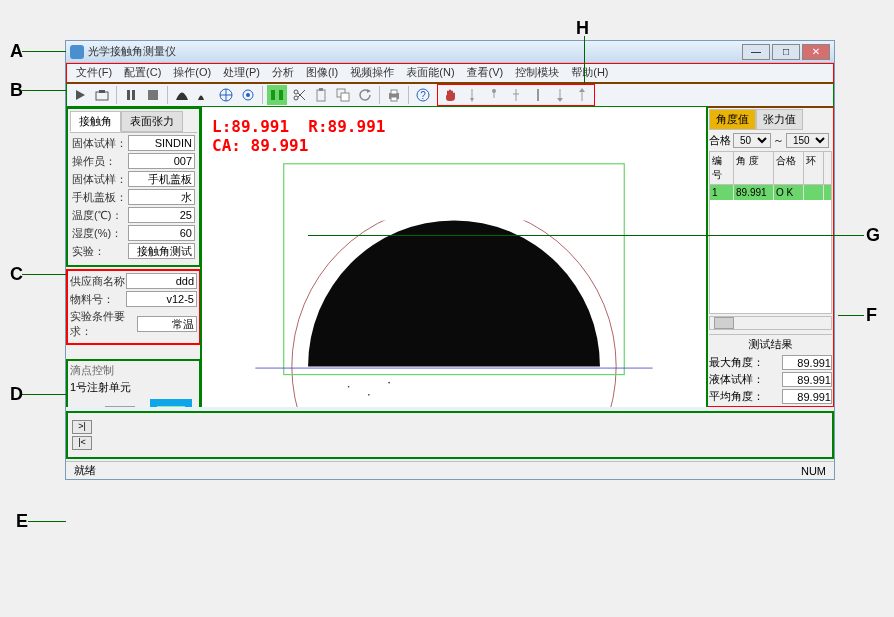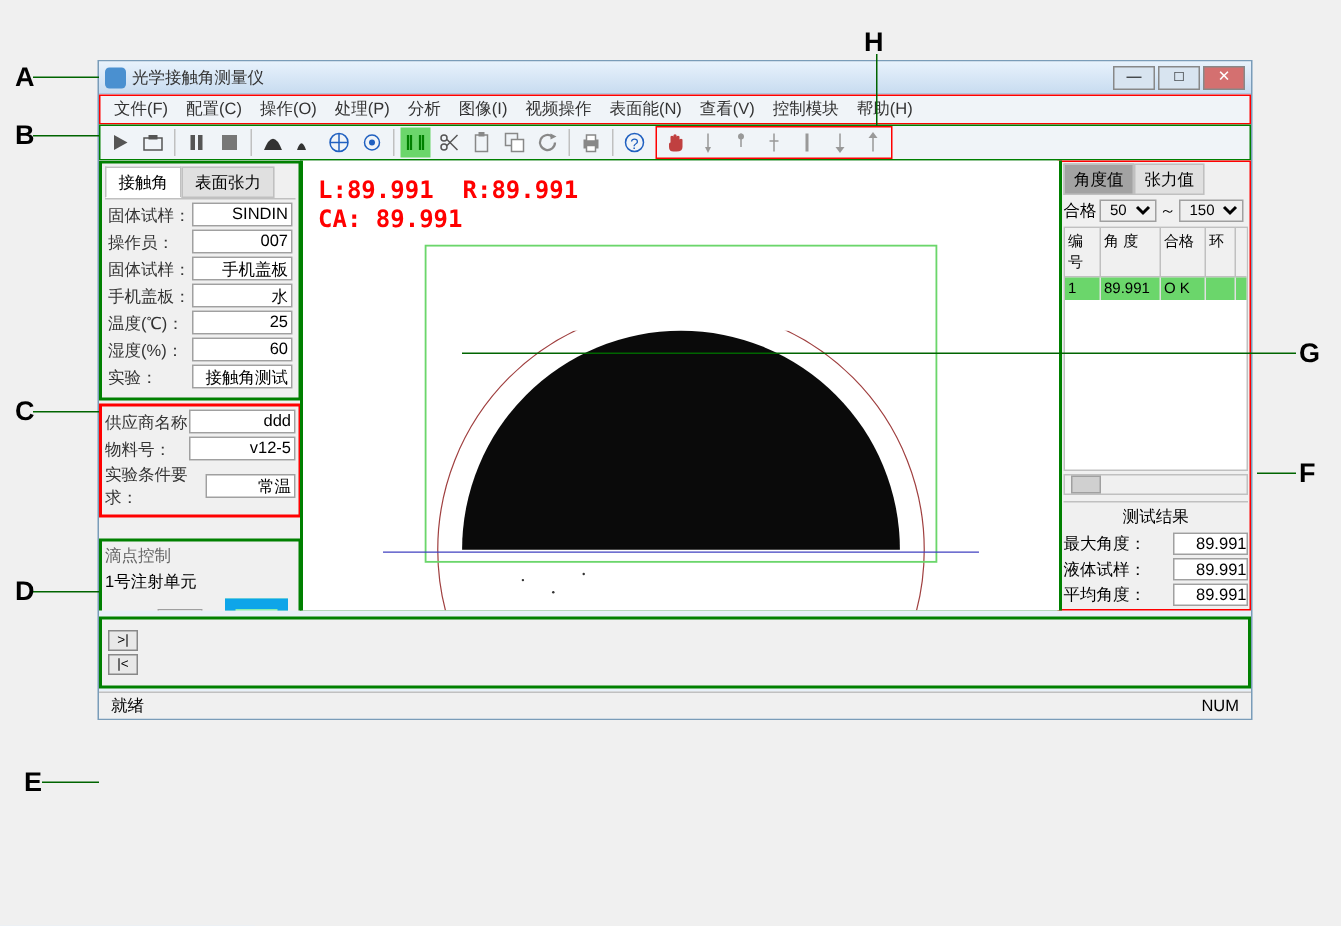--- a/index.html
+++ b/index.html
@@ -53,7 +53,7 @@
     .right-panel { width: 128px; background: #f0f0f0; border-left: 1px solid #c0c0c0; outline: 2px solid red; outline-offset: -1px; padding: 2px; display: flex; flex-direction: column; }
     .right-tabs { display: flex; }
     .right-tab { padding: 2px 6px; border: 1px solid #c0c0c0; background: #e0e0e0; cursor: pointer; font-size: 11px; }
-    .right-tab.active { background: #a3a3a3; }
+    .right-tab.active { background: #eab308; }
     .pass-row { display: flex; align-items: center; gap: 2px; margin: 3px 0; font-size: 11px; }
     .pass-row select, .pass-row input { border: 1px solid #a0a0a0; font-size: 10px; padding: 0 2px; }
     .data-table { border: 1px solid #c0c0c0; background: #fff; height: 200px; font-size: 10px; }

